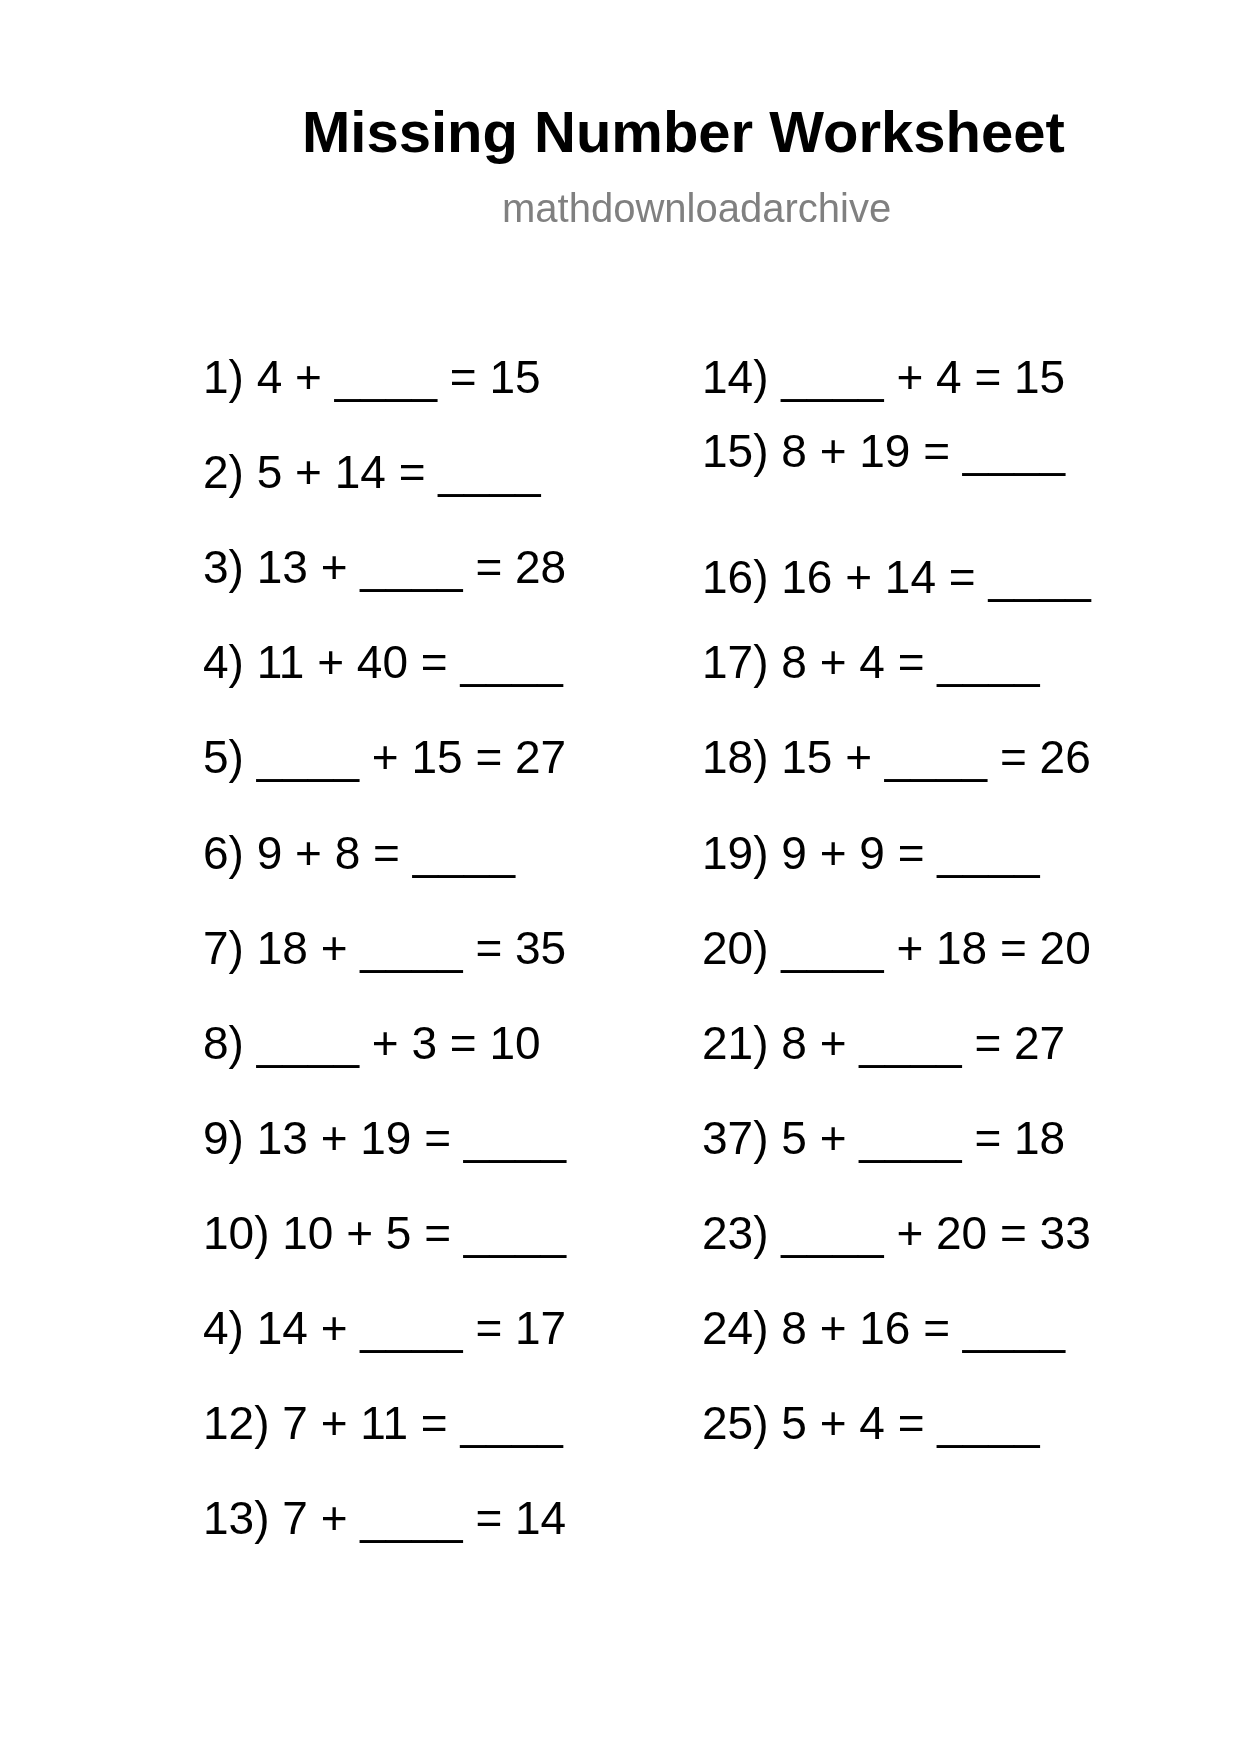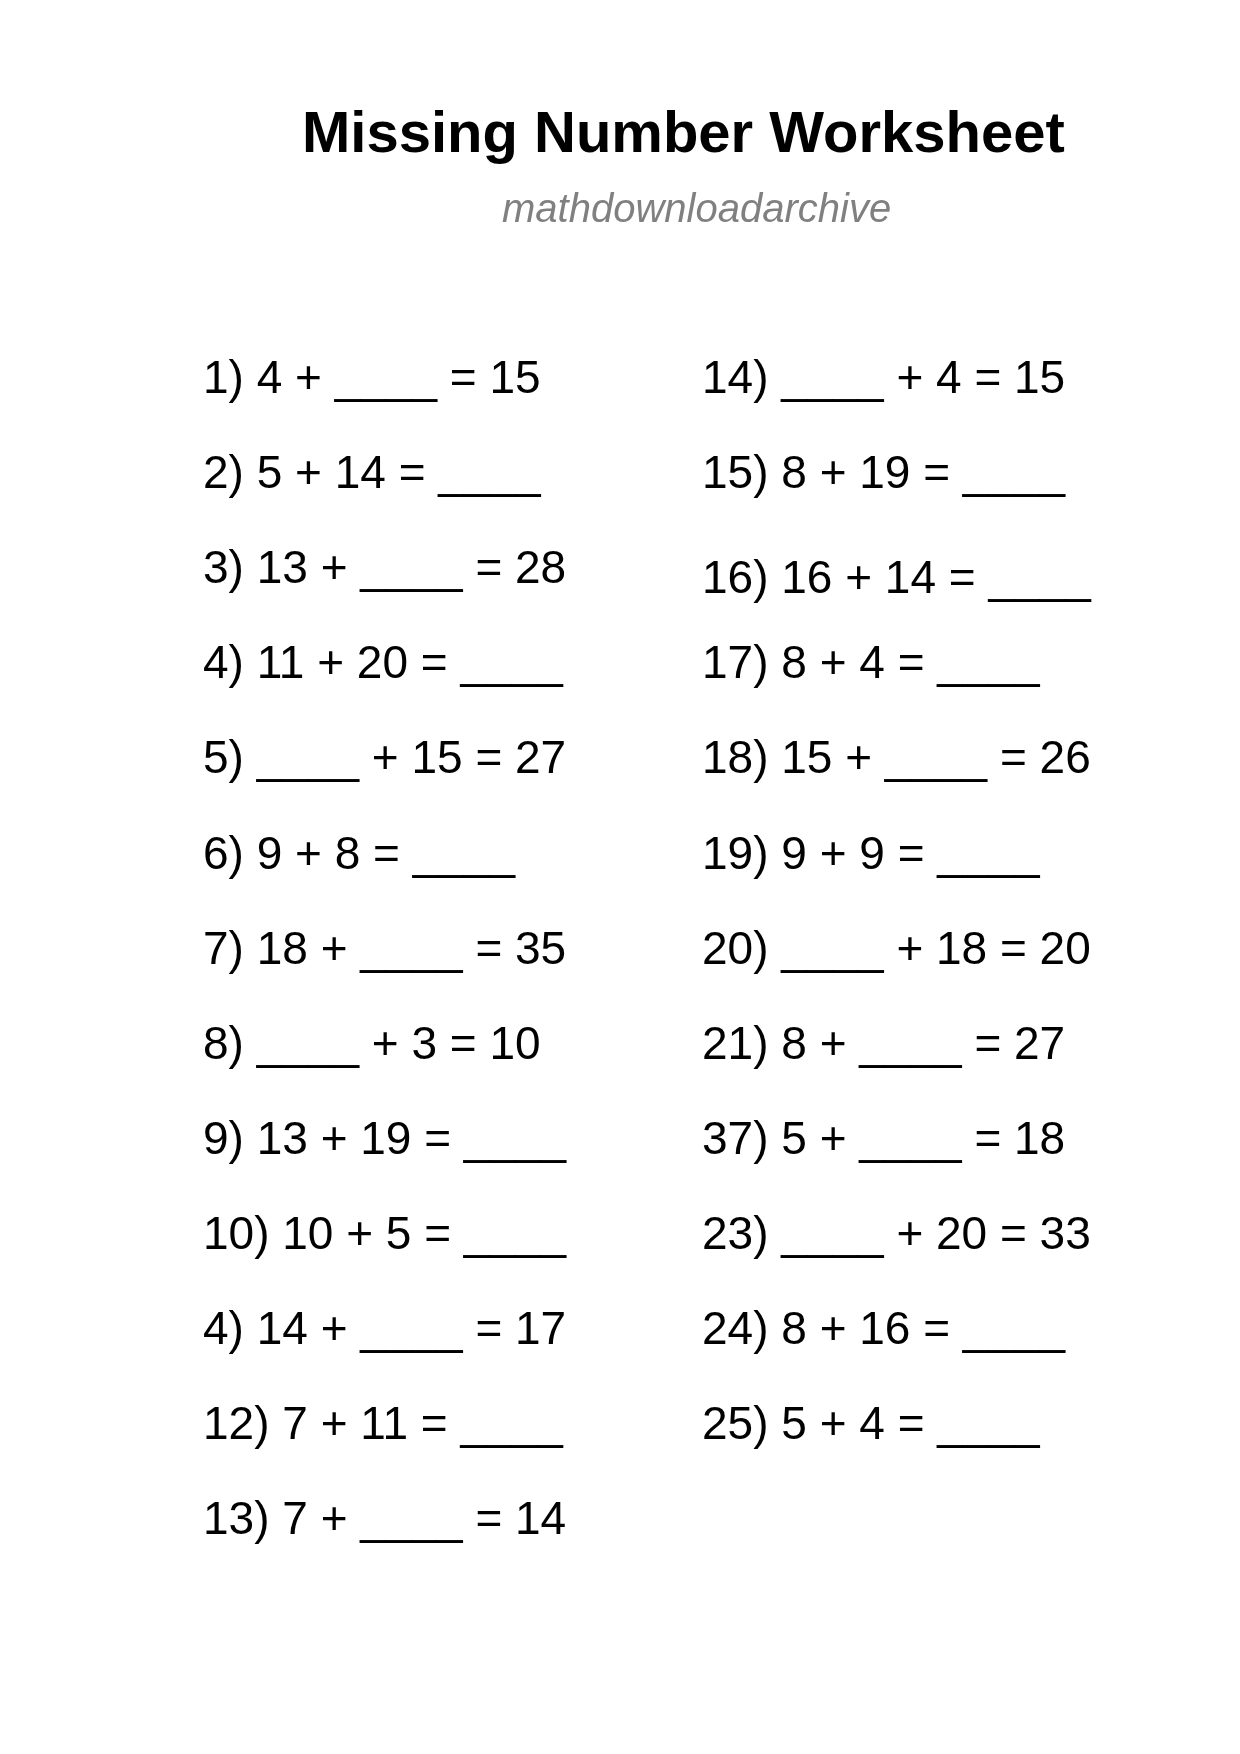--- a/index.html
+++ b/index.html
@@ -8,7 +8,7 @@
     .title { position: absolute; left: 302px; top: 97px; font-size: 58px; line-height: 70px;
              white-space: nowrap; color: #000; font-weight: bold; }
     .subtitle { position: absolute; left: 502px; top: 184px; font-size: 40px; line-height: 48px;
-                white-space: nowrap; color: #808080; font-style: italic; }
+                white-space: nowrap; color: #808080; }
     .col { position: absolute; top: 0; }
     .col-left { left: 203px; }
     .col-right { left: 702px; }

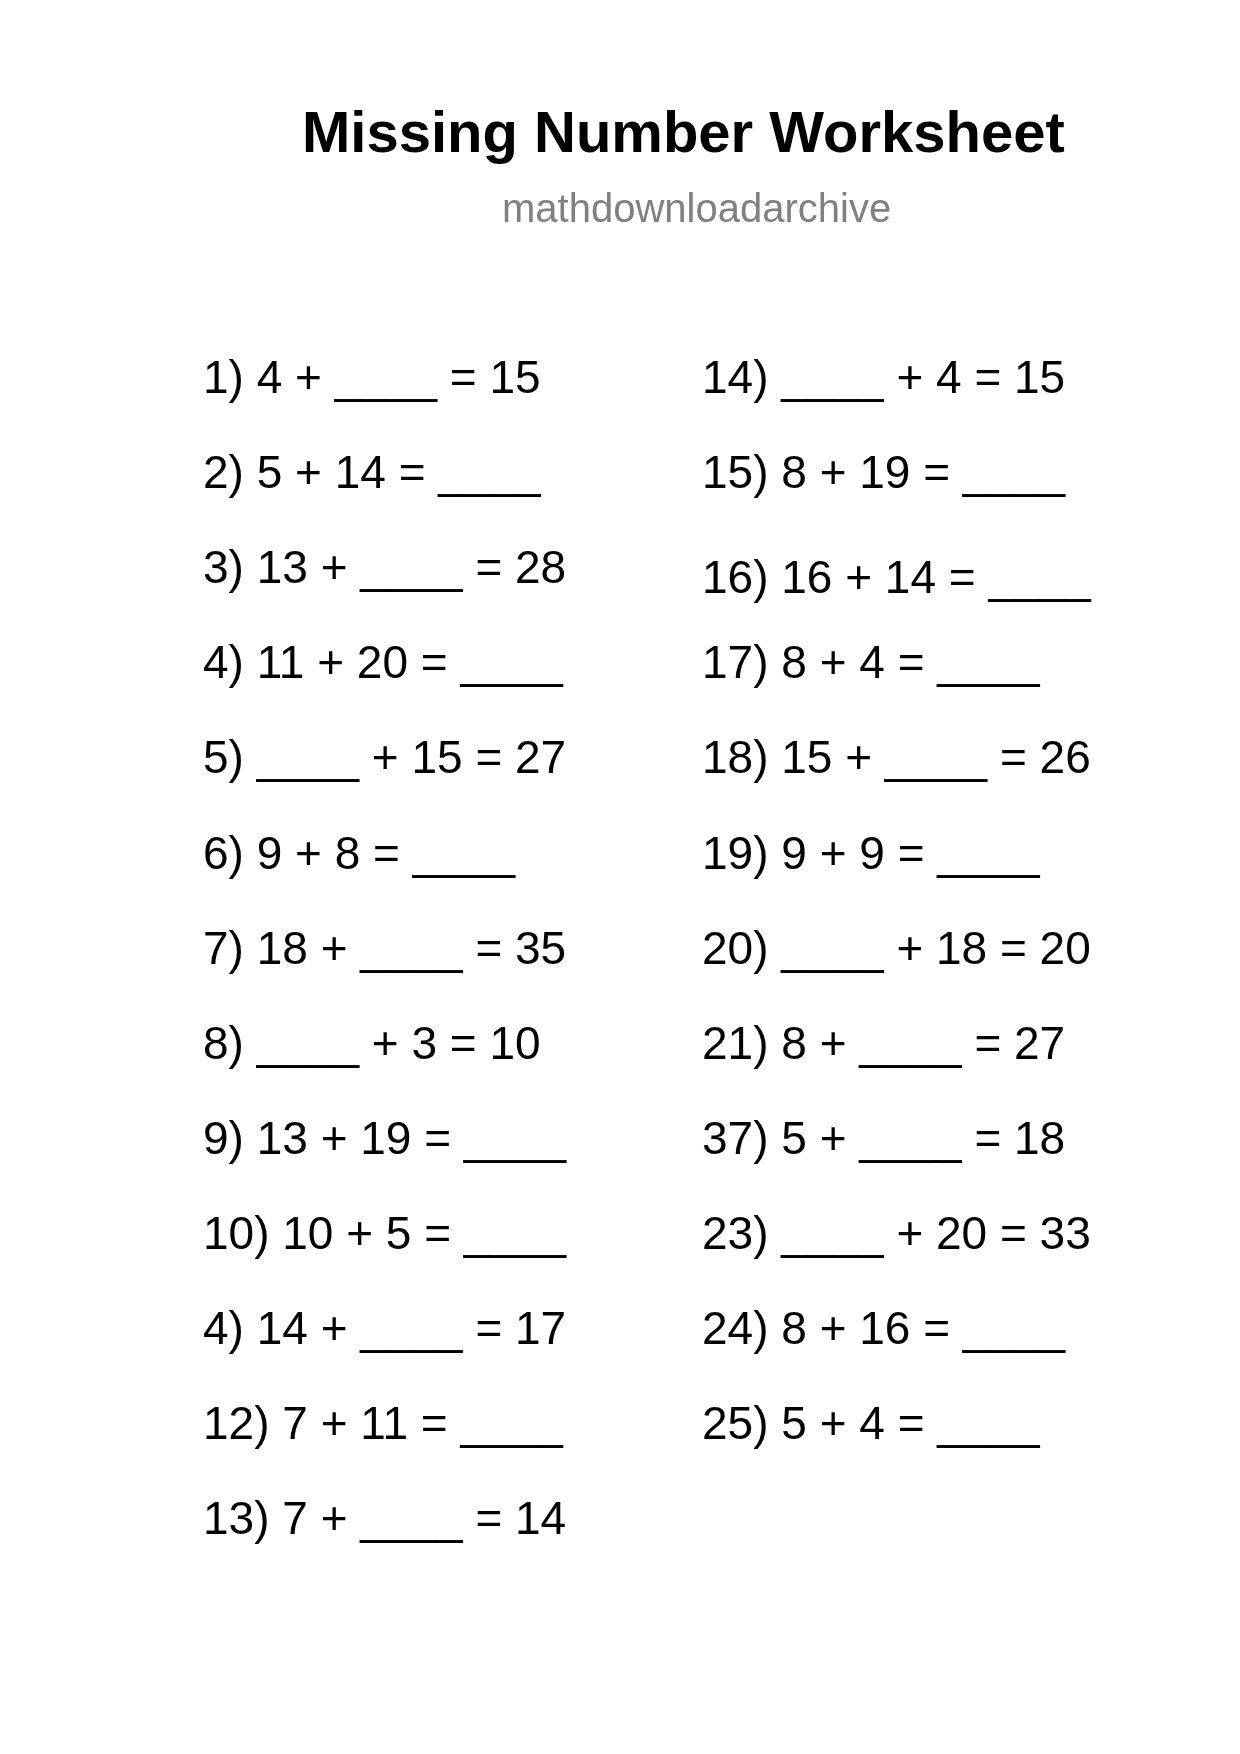--- a/index.html
+++ b/index.html
@@ -39,7 +39,7 @@
 
 <div class="col col-right">
   <div class="problem" style="top:352px">14) ____ + 4 = 15</div>
-  <div class="problem" style="top:447px">15) 8 + 19 = ____</div>
+  <div class="problem" style="top:426px">15) 8 + 19 = ____</div>
   <div class="problem" style="top:552px">16) 16 + 14 = ____</div>
   <div class="problem" style="top:637px">17) 8 + 4 = ____</div>
   <div class="problem" style="top:732px">18) 15 + ____ = 26</div>

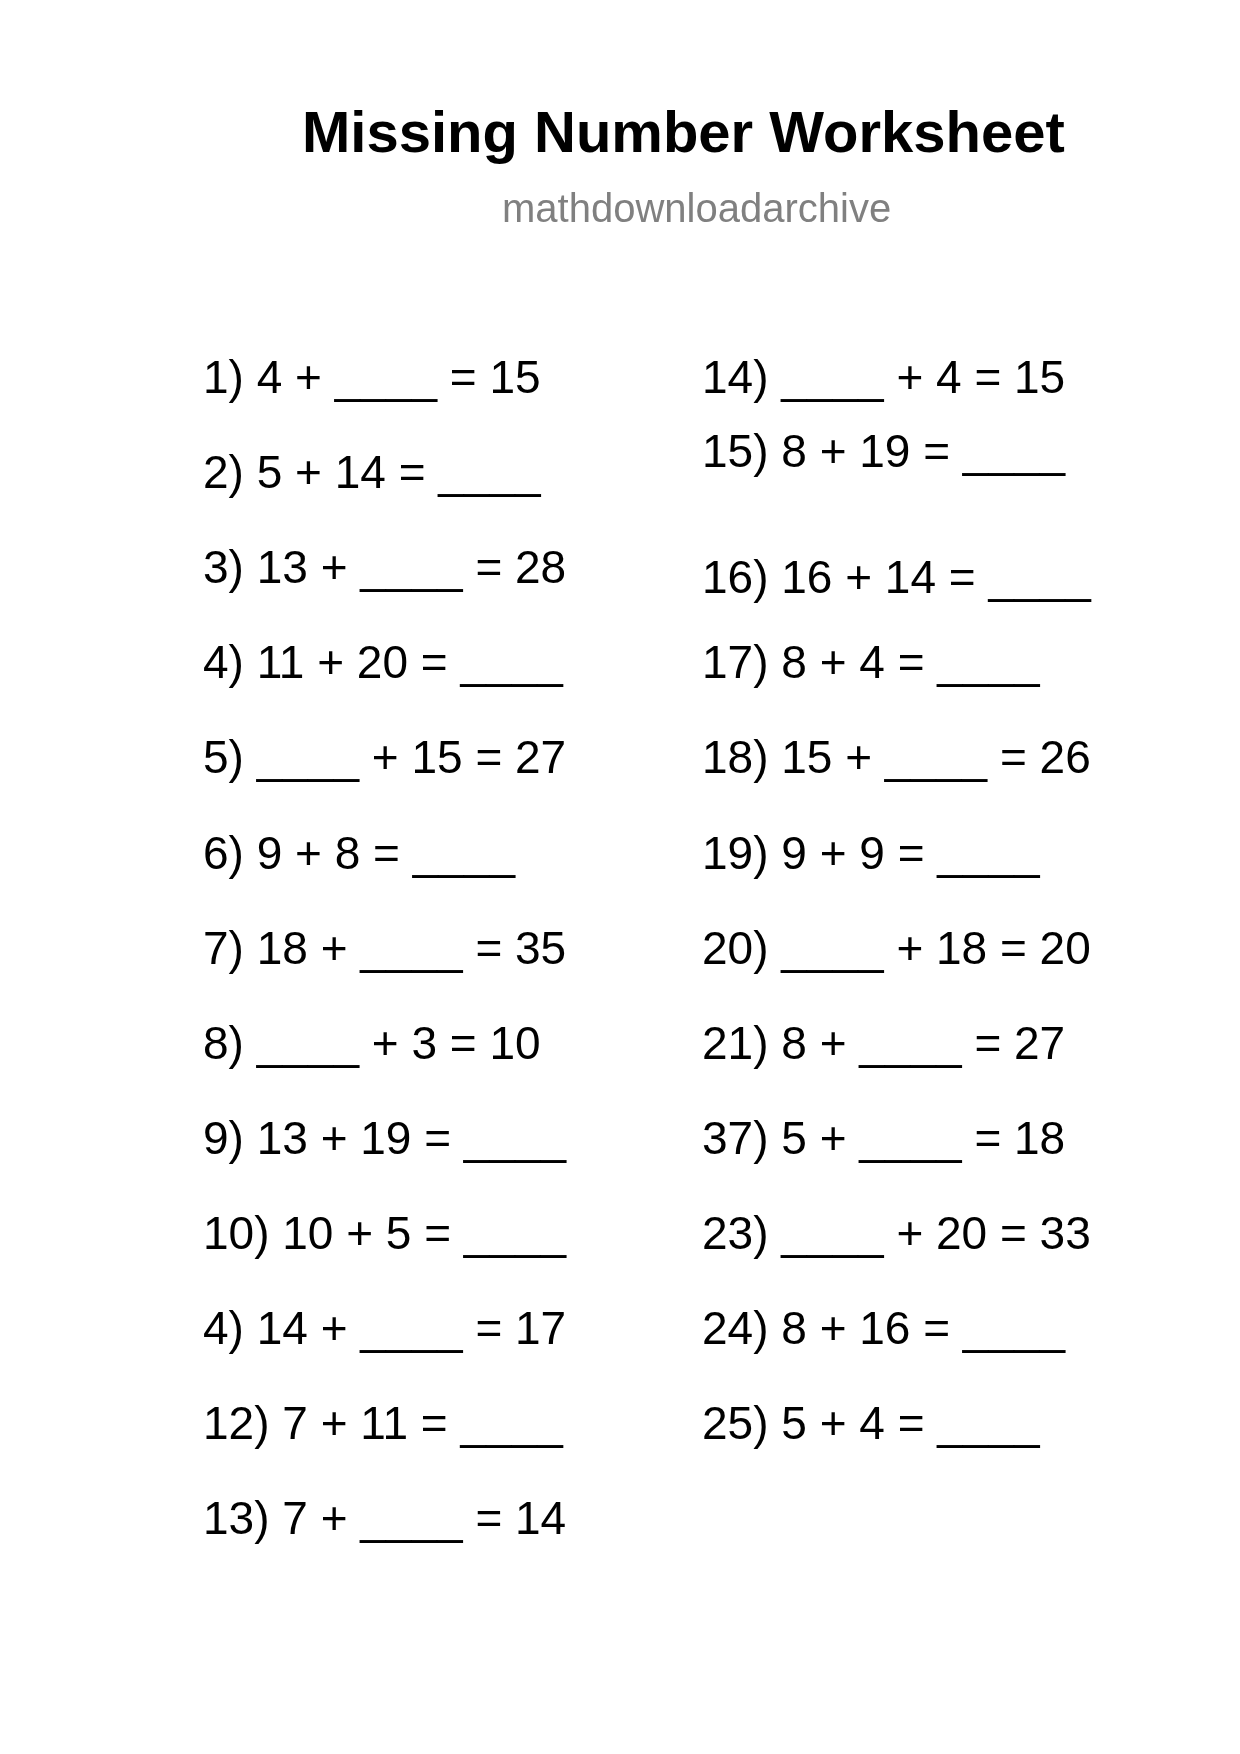--- a/index.html
+++ b/index.html
@@ -25,7 +25,7 @@
   <div class="problem" style="top:352px">1) 4 + ____ = 15</div>
   <div class="problem" style="top:447px">2) 5 + 14 = ____</div>
   <div class="problem" style="top:542px">3) 13 + ____ = 28</div>
-  <div class="problem" style="top:637px">4) 11 + 20 = ____</div>
+  <div class="problem" style="top:637px">4) 11 + 40 = ____</div>
   <div class="problem" style="top:732px">5) ____ + 15 = 27</div>
   <div class="problem" style="top:828px">6) 9 + 8 = ____</div>
   <div class="problem" style="top:923px">7) 18 + ____ = 35</div>

